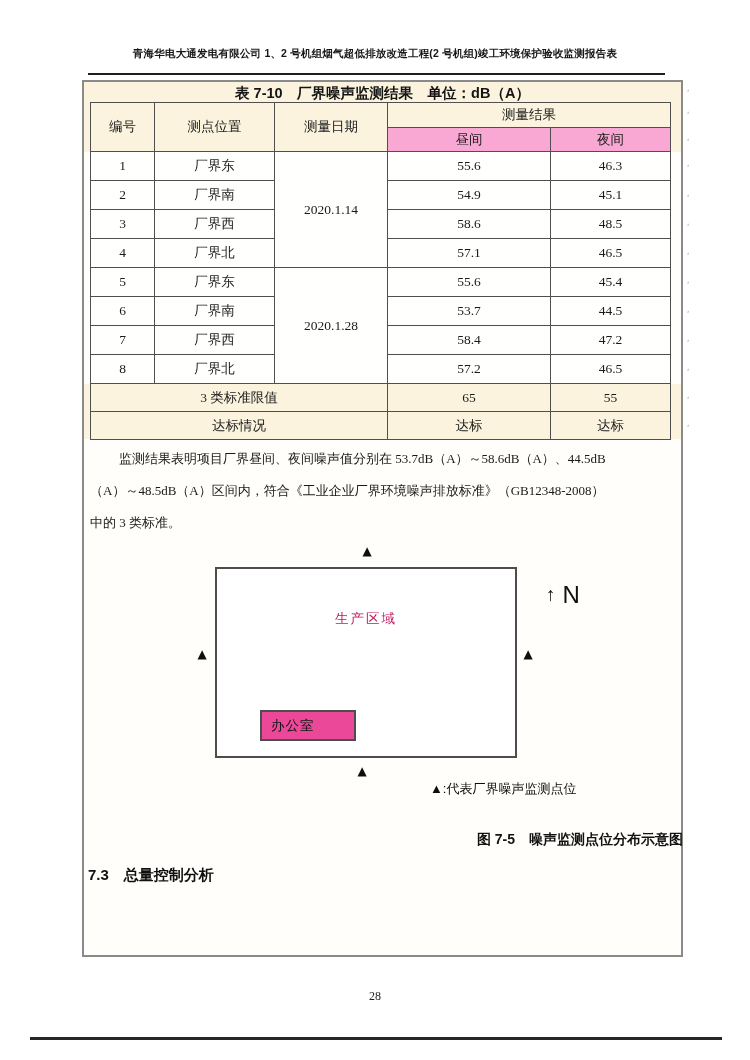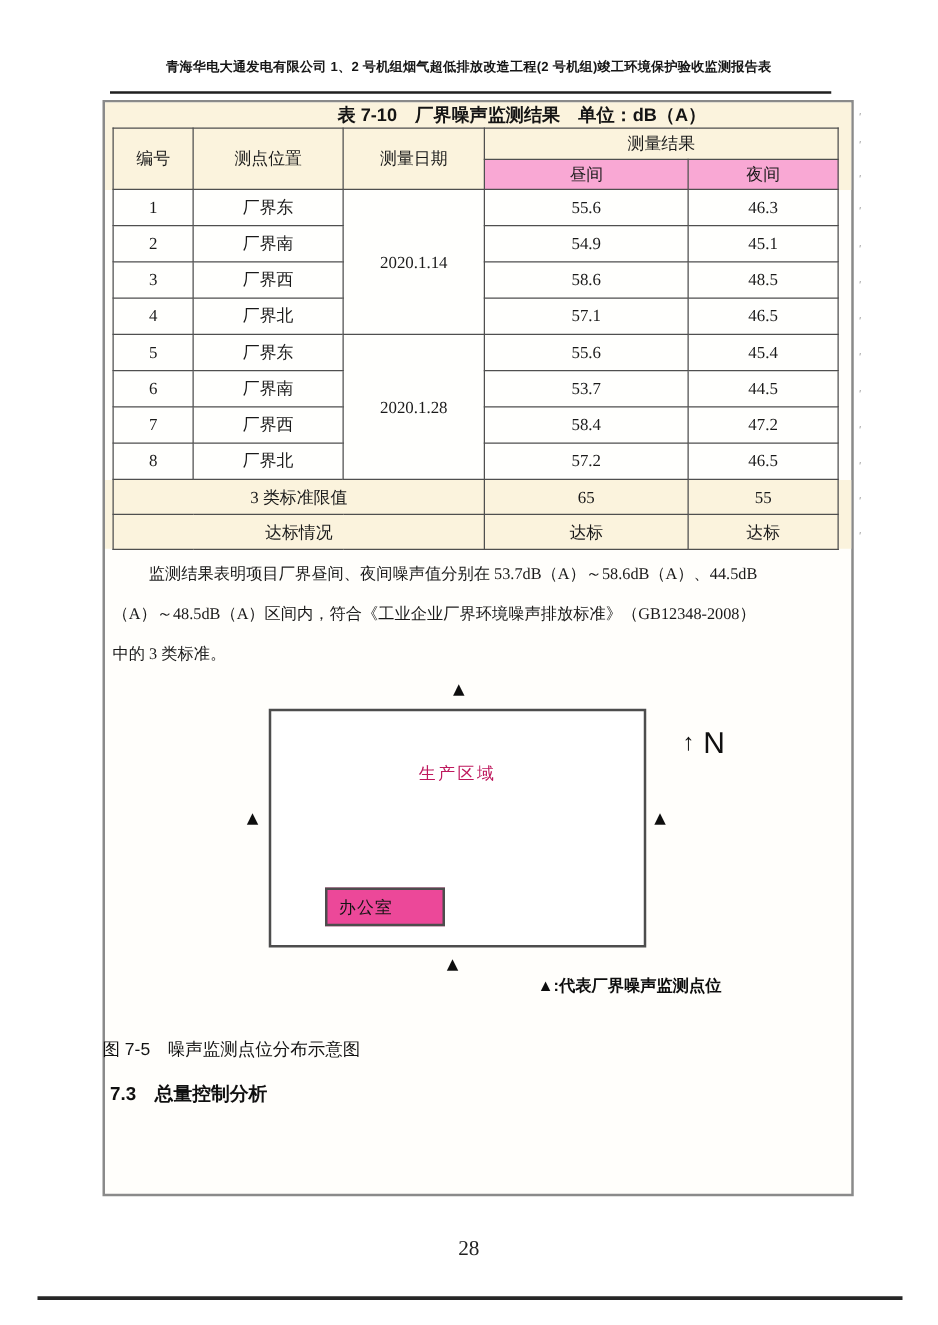--- a/index.html
+++ b/index.html
@@ -23,7 +23,7 @@
   .cream-band-foot { position:absolute; left:84px; top:384px; width:597px; height:55px; background:#fbf3dd; }
 
   .tbl-caption {
-    position:absolute; left:84px; top:83px; width:667px; height:20px; line-height:20px;
+    position:absolute; left:84px; top:83px; width:597px; height:20px; line-height:20px;
     text-align:center; font-family:"Liberation Sans","DejaVu Sans",sans-serif;
     font-weight:bold; font-size:14.5px; color:#141414;
   }

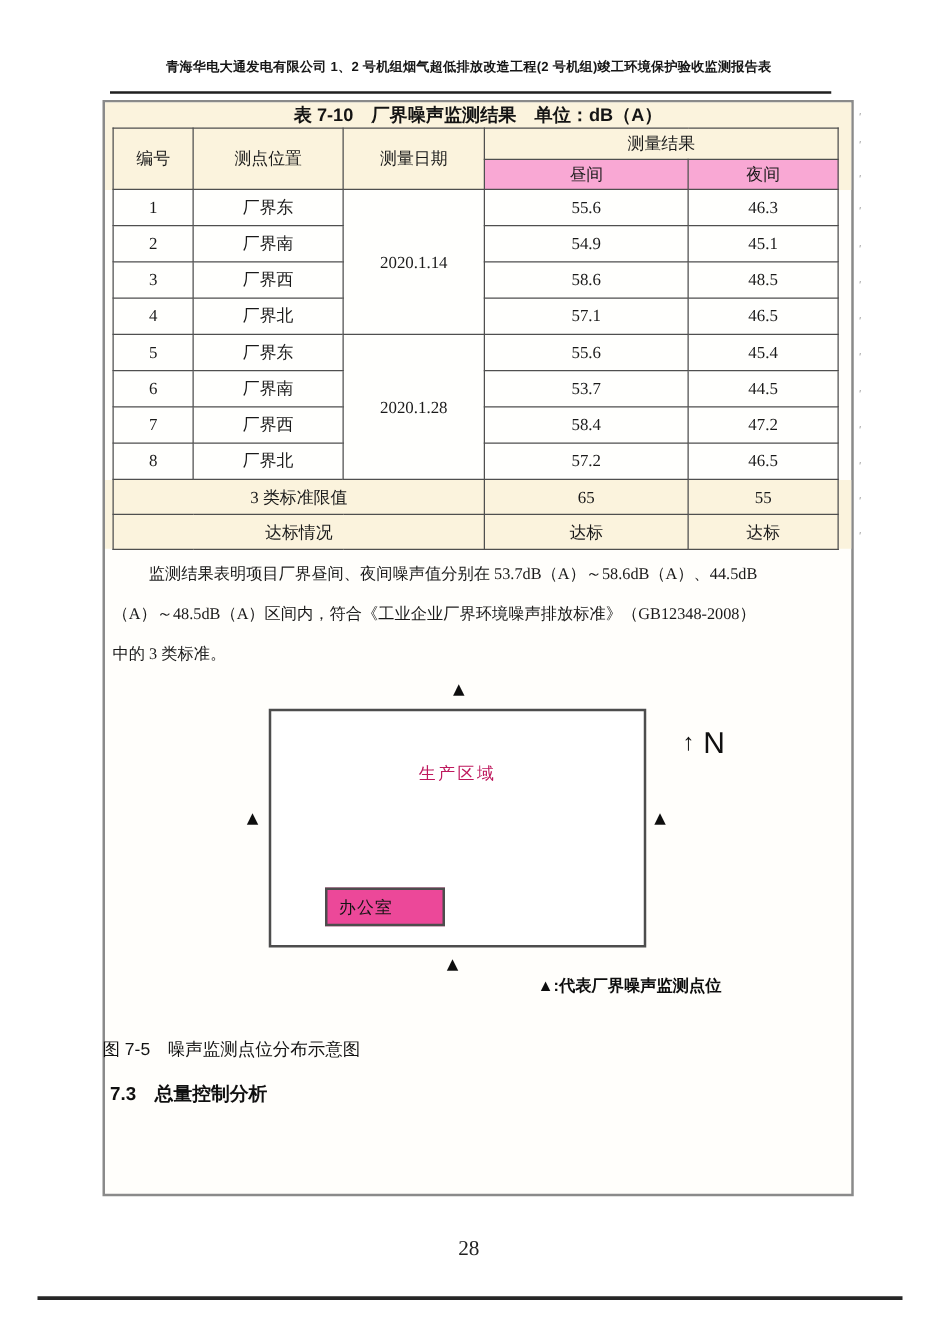--- a/index.html
+++ b/index.html
@@ -66,7 +66,7 @@
   .north .n { font-size:24px; margin-left:7px; }
   .legend {
     position:absolute; left:430px; top:780px;
-    font-family:"Liberation Sans","DejaVu Sans",sans-serif; font-weight:bold;
+    font-family:"Liberation Sans","DejaVu Sans",sans-serif; font-weight:normal;
     font-size:13px; color:#0d0d0d;
   }
 

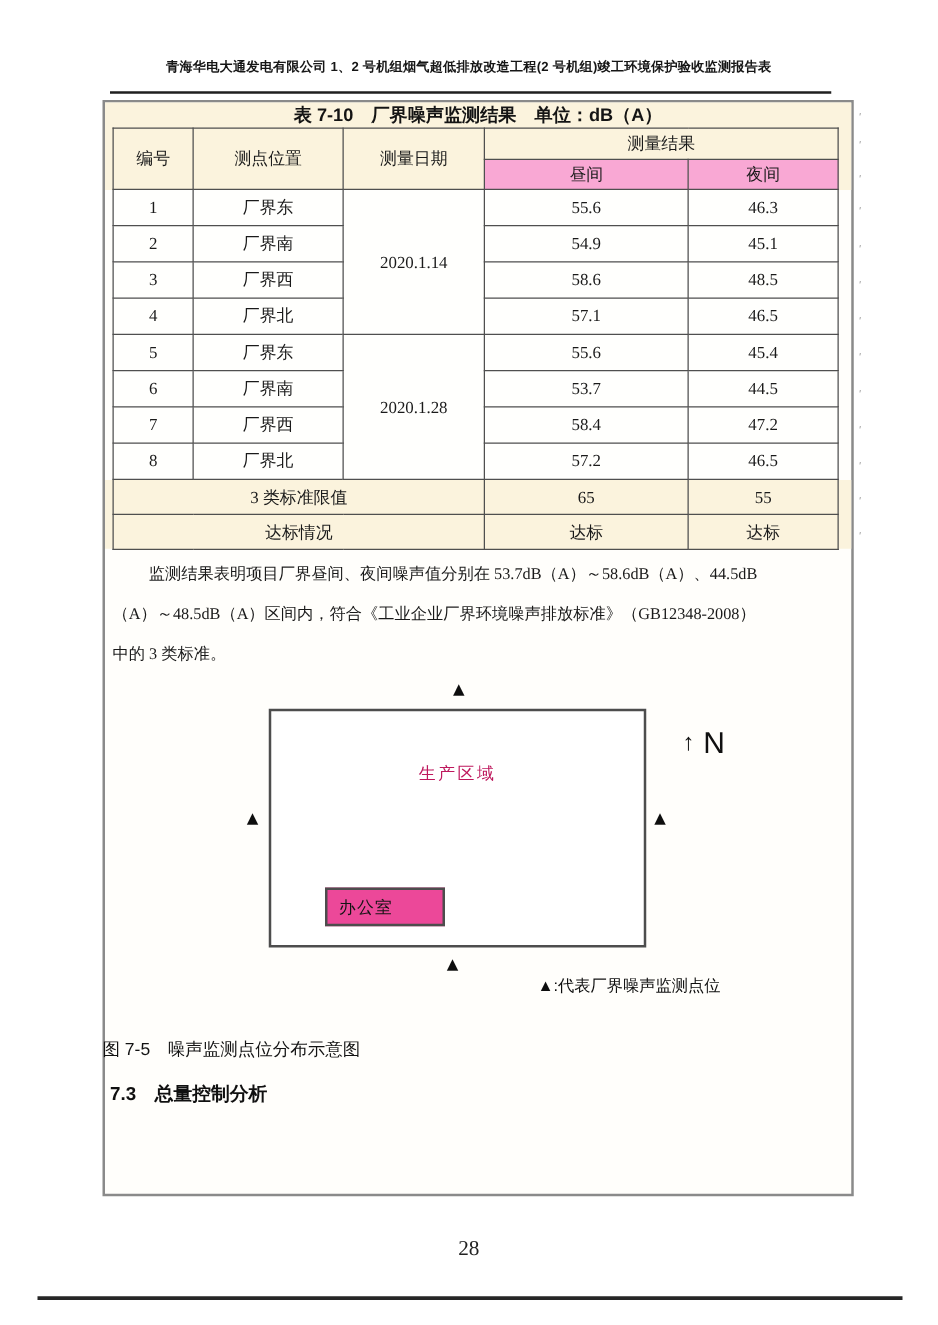--- a/index.html
+++ b/index.html
@@ -71,8 +71,8 @@
   }
 
   .figcap {
-    position:absolute; left:82px; top:831px; width:601px; text-align:left;
-    font-family:"Liberation Sans","DejaVu Sans",sans-serif; font-weight:normal; font-size:14px; color:#121212;
+    position:absolute; left:82px; top:831px; width:601px; text-align:right;
+    font-family:"Liberation Sans","DejaVu Sans",sans-serif; font-weight:bold; font-size:14px; color:#121212;
   }
   .sec-heading {
     position:absolute; left:88px; top:866px;

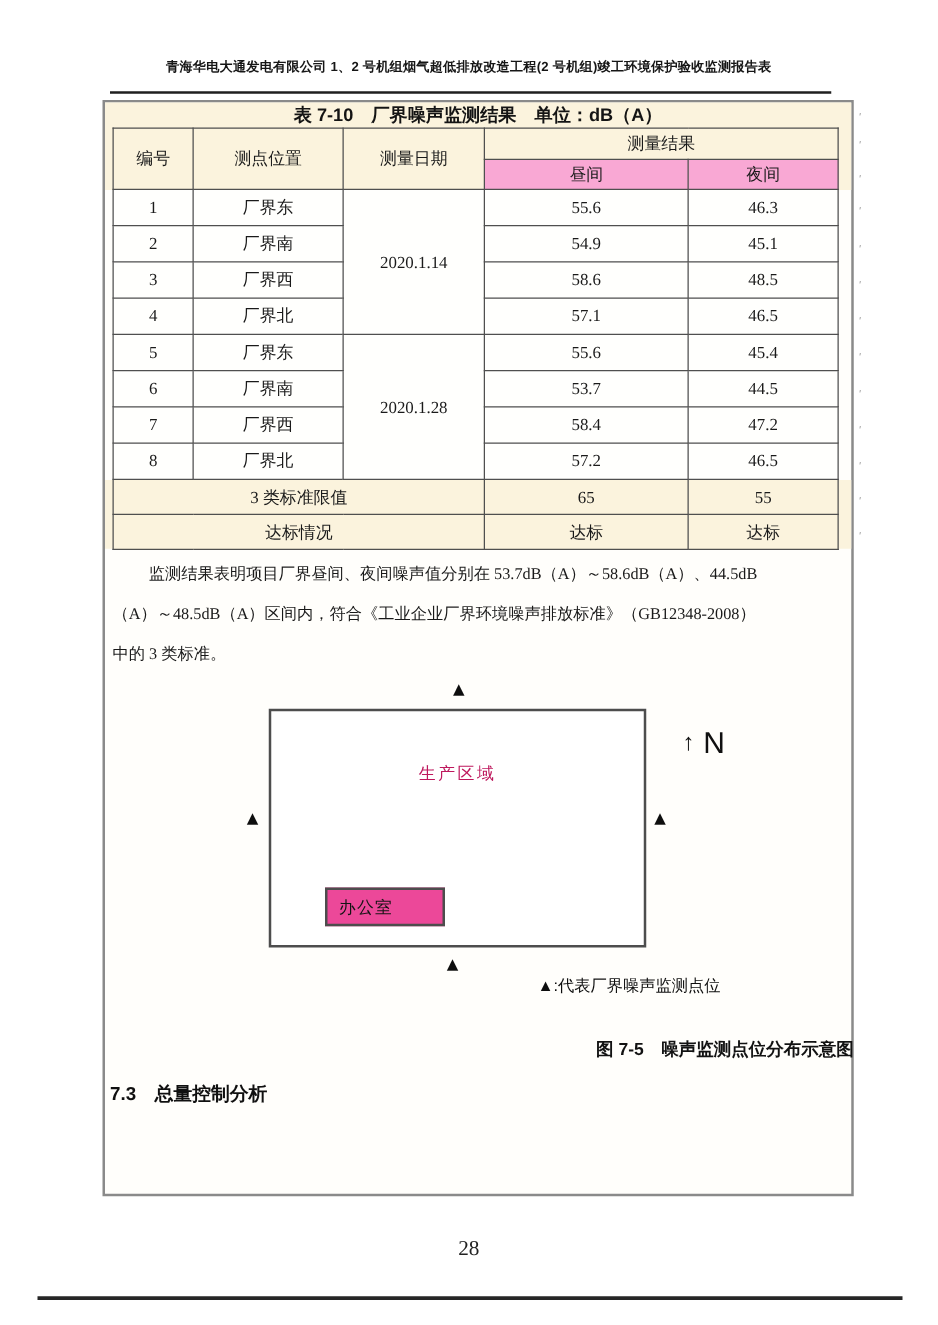--- a/index.html
+++ b/index.html
@@ -82,7 +82,7 @@
   .p2 .ln { height:31px; line-height:31px; white-space:nowrap; }
   .hl { background:#d8d8d8; }
 
-  .page-num { position:absolute; left:0; top:989px; width:750px; text-align:center; font-size:17px; color:#222; }
+  .page-num { position:absolute; left:0; top:989px; width:750px; text-align:center; font-size:12px; color:#222; }
   .bottom-rule { position:absolute; left:30px; top:1037px; width:692px; height:3px; background:#262626; }
 </style>
 </head>

